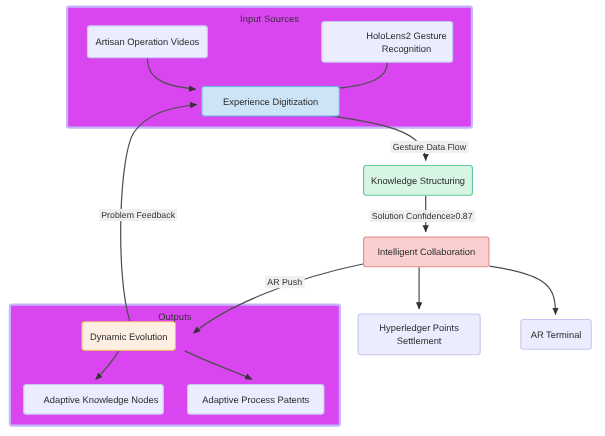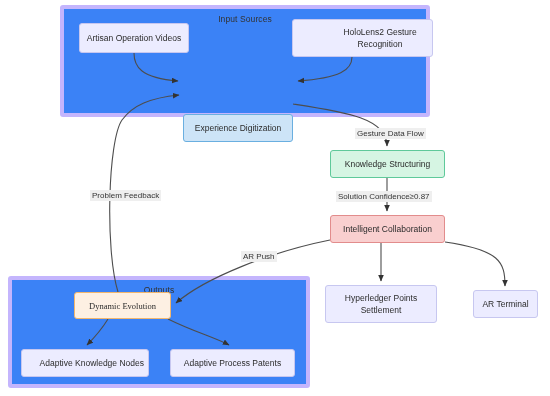--- a/index.html
+++ b/index.html
@@ -27,8 +27,8 @@
   }
   .cluster {
     position: absolute;
-    background: #3b82f6;
-    border: 4px solid #c4b5fd;
+    background: #d946ef;
+    border: 2px solid #c4b5fd;
     border-radius: 3px;
     box-sizing: border-box;
   }

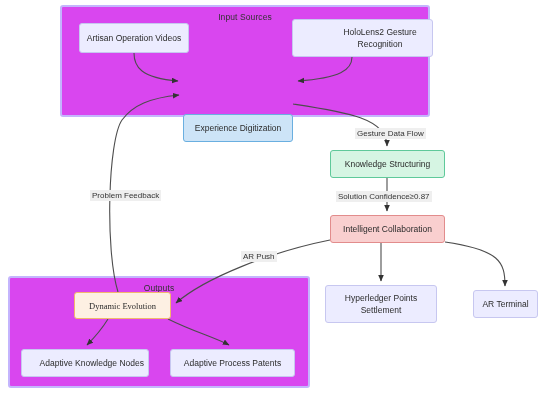--- a/index.html
+++ b/index.html
@@ -132,7 +132,7 @@
     <span>Artisan Operation Videos</span>
   </div>
 
-  <div class="node n-purple" style="left:292px; top:19px; width:141px; height:38px;padding-left:39px;">
+  <div class="node n-purple" style="left:292px; top:19px; width:120px; height:38px;padding-left:39px;">
     <span>HoloLens2 Gesture Recognition</span>
   </div>
 

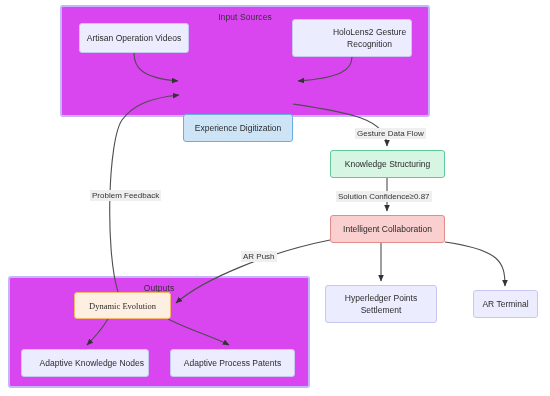--- a/index.html
+++ b/index.html
@@ -136,7 +136,7 @@
     <span>HoloLens2 Gesture Recognition</span>
   </div>
 
-  <div class="node n-blue" style="left:183px; top:78px; width:110px; height:28px;margin-top:36px;">
+  <div class="node n-blue" style="left:183px; top:78px; width:126px; height:28px;">
     <span>Experience Digitization</span>
   </div>
 

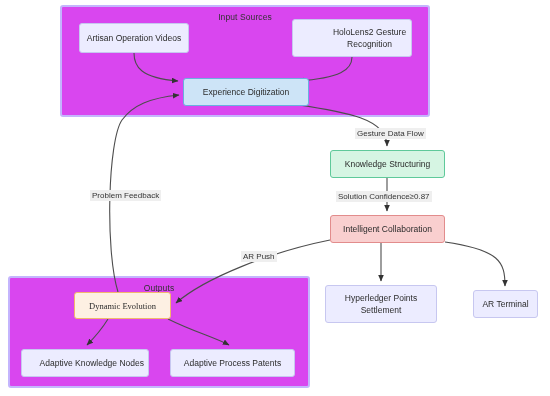--- a/index.html
+++ b/index.html
@@ -140,7 +140,7 @@
     <span>Experience Digitization</span>
   </div>
 
-  <div class="node n-green" style="left:330px; top:150px; width:115px; height:28px;">
+  <div class="node n-green" style="left:330px; top:150px; width:100px; height:28px;">
     <span>Knowledge Structuring</span>
   </div>
 

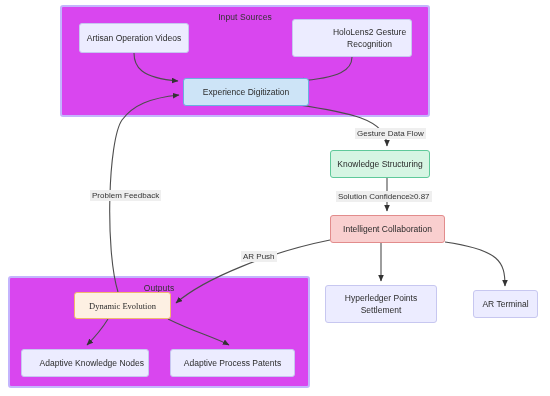--- a/index.html
+++ b/index.html
@@ -156,7 +156,7 @@
     <span>AR Terminal</span>
   </div>
 
-  <div class="node n-orange" style="left:74px; top:292px; width:97px; height:27px;font-family:Liberation Serif, serif;">
+  <div class="node n-orange" style="left:74px; top:292px; width:86px; height:27px;">
     <span>Dynamic Evolution</span>
   </div>
 

